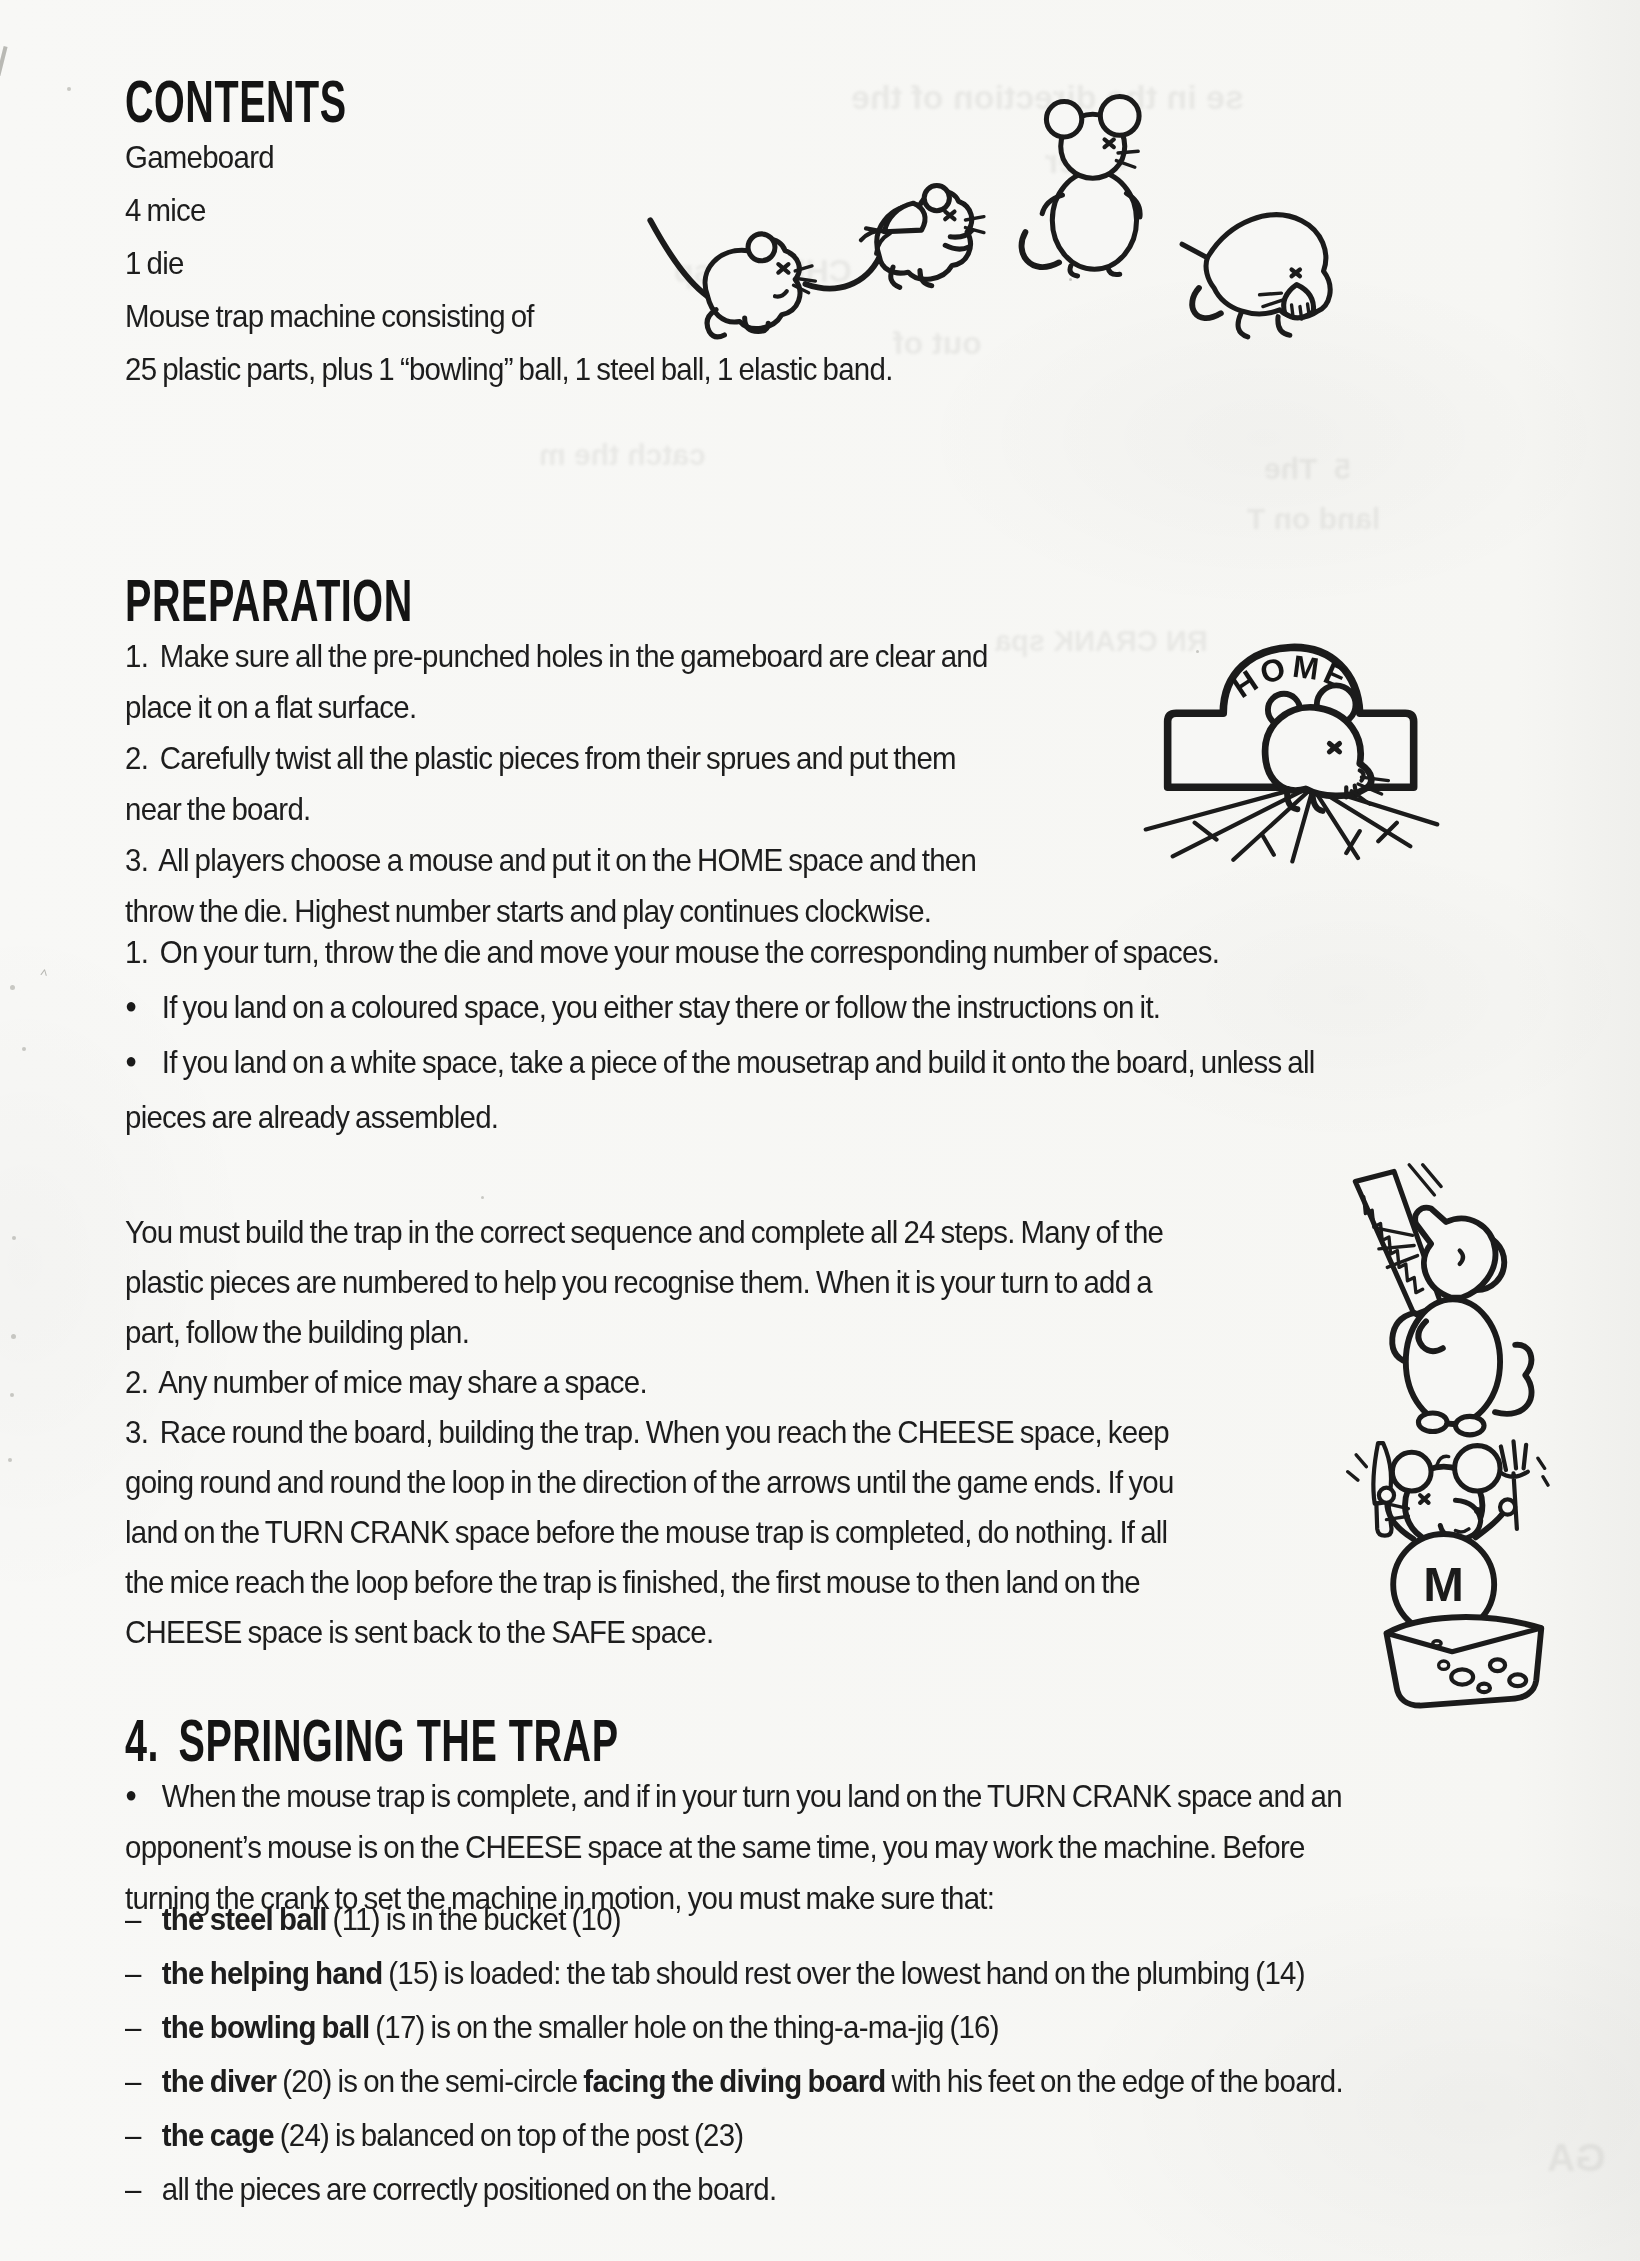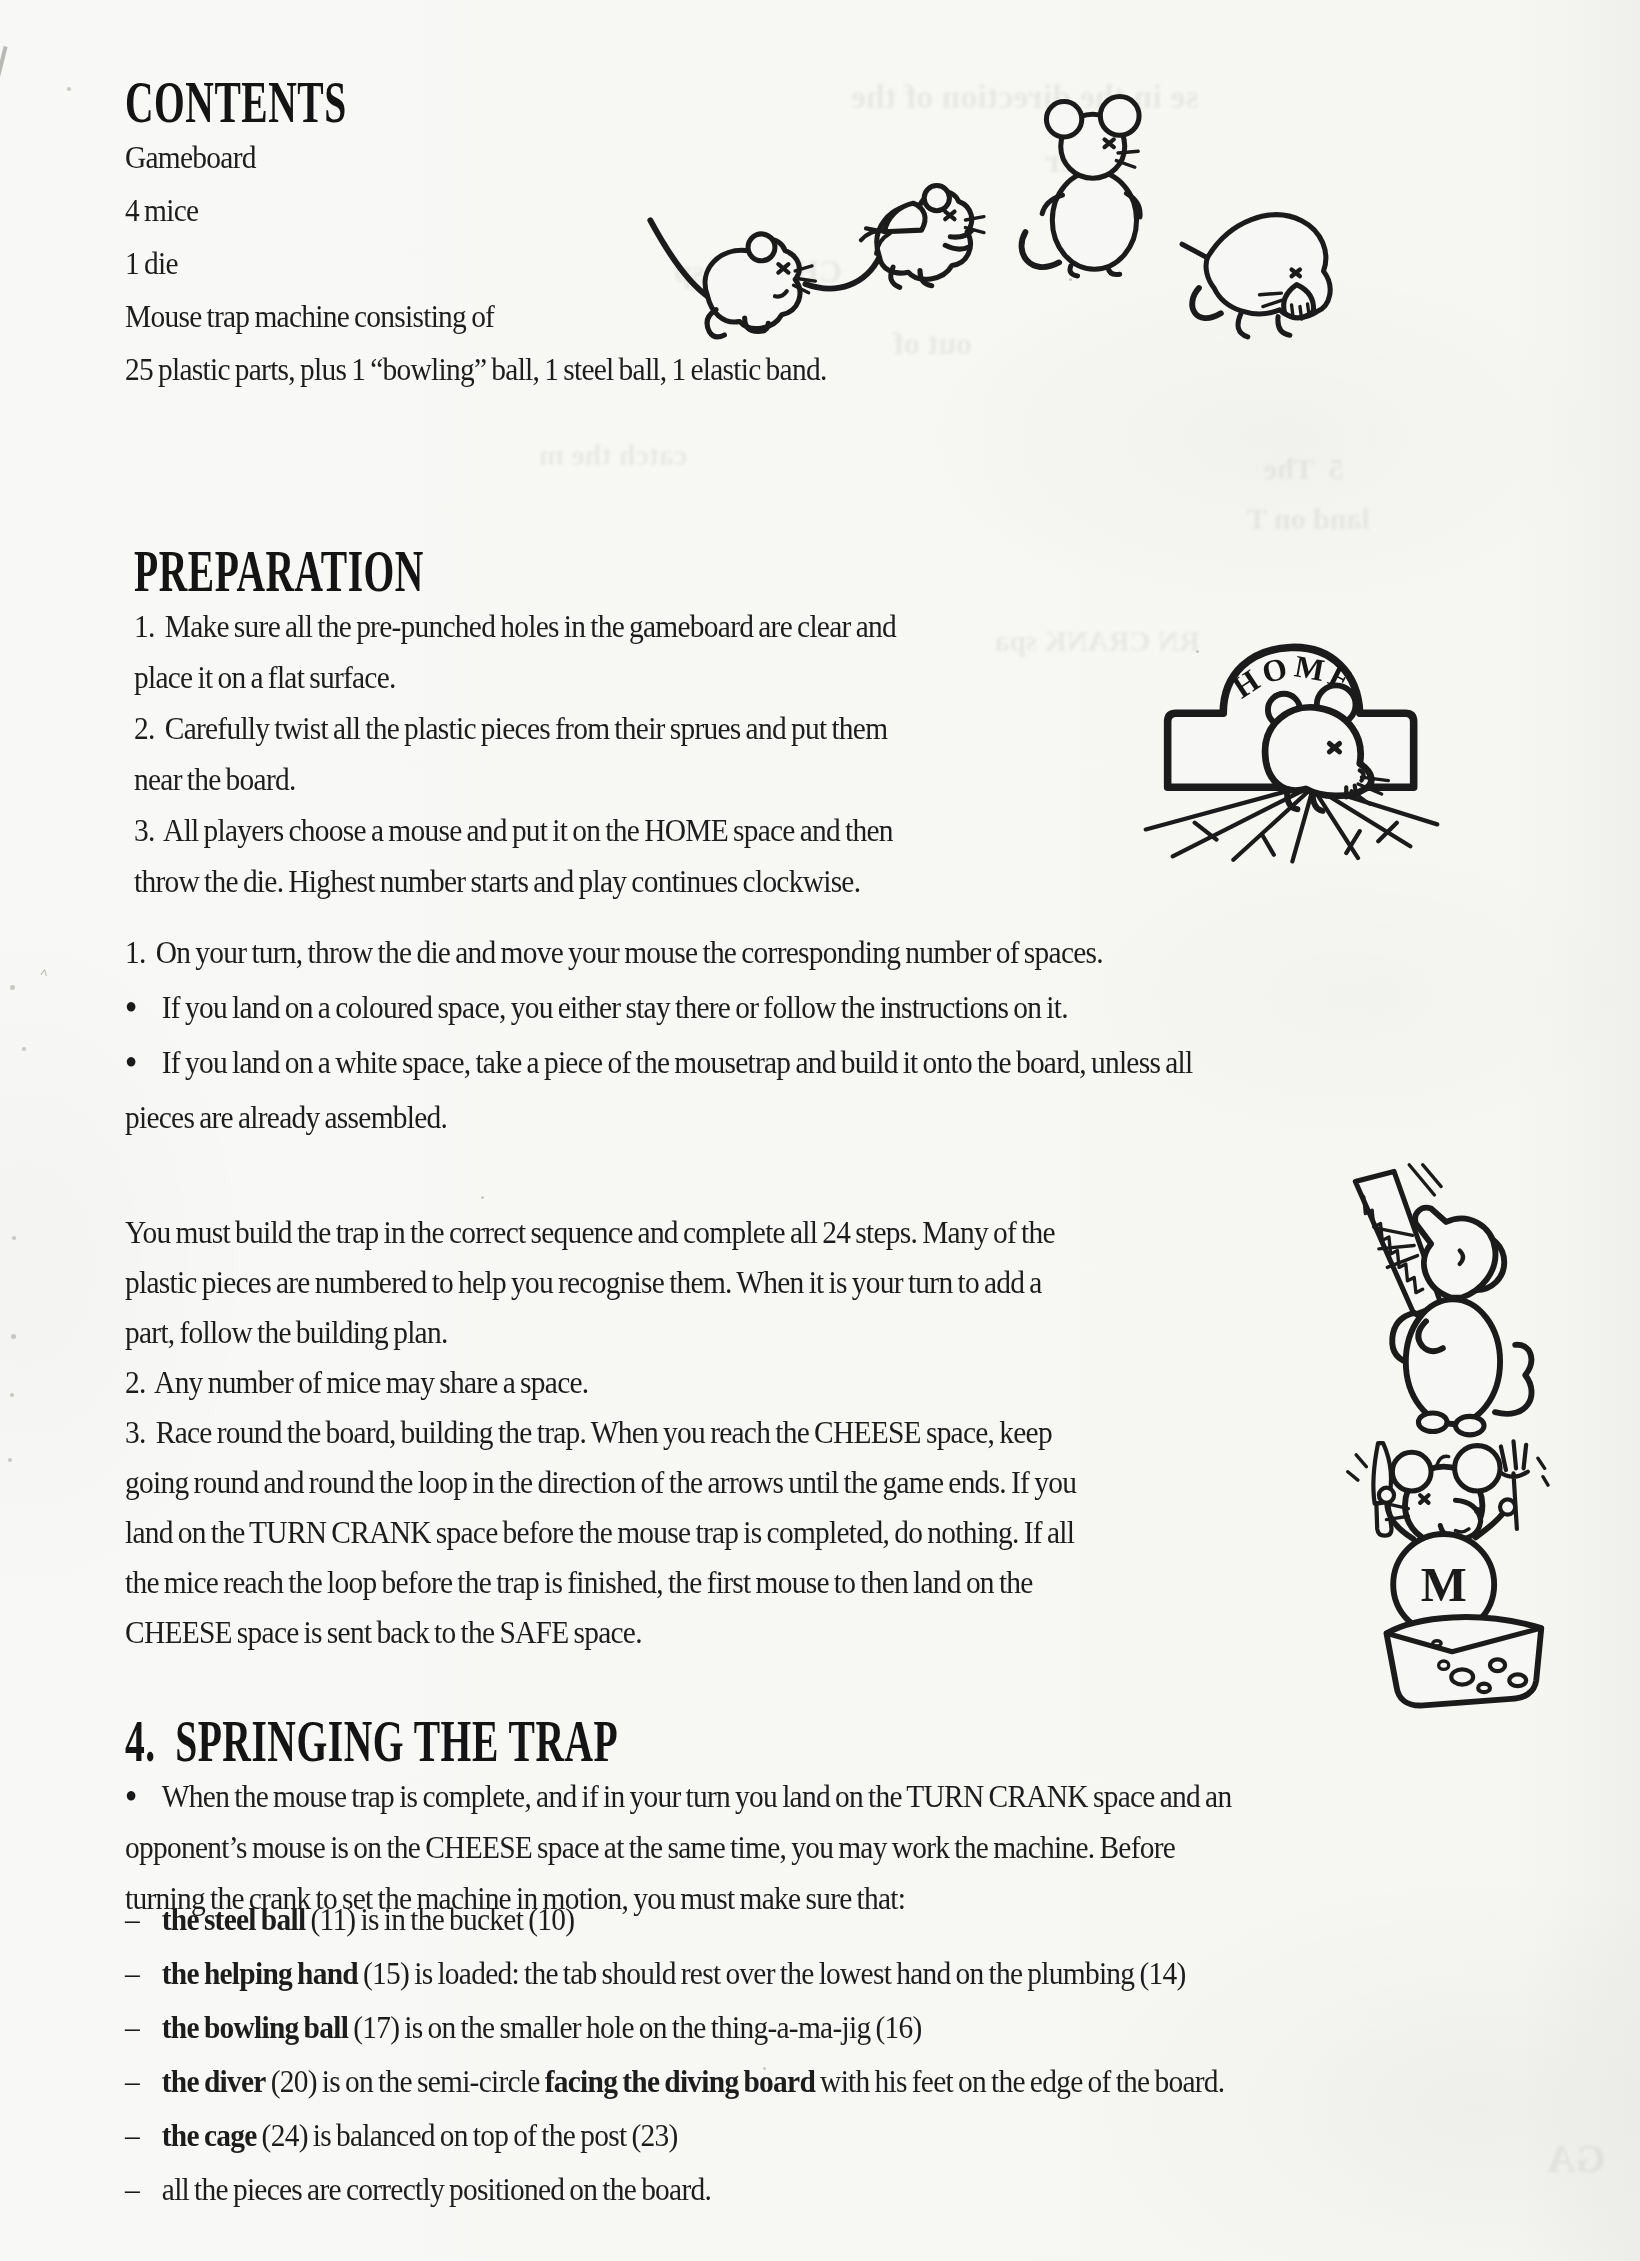--- a/index.html
+++ b/index.html
@@ -11,7 +11,7 @@
       radial-gradient(ellipse 590px 337px at 1475px 2107px, rgba(0,0,0,0.03), rgba(0,0,0,0) 70%),
       radial-gradient(ellipse 337px 506px at 25px 1264px, rgba(0,0,0,0.02), rgba(0,0,0,0) 70%),
       linear-gradient(to right, #f8f8f6 0px, #f6f6f3 1517px, #efefec 1640px);
-    font-family:Liberation Serif, serif;
+    font-family:Liberation Sans, sans-serif;
     color:#1e1e1e;
   }
   .sec{position:absolute; left:125px; width:1466px;}

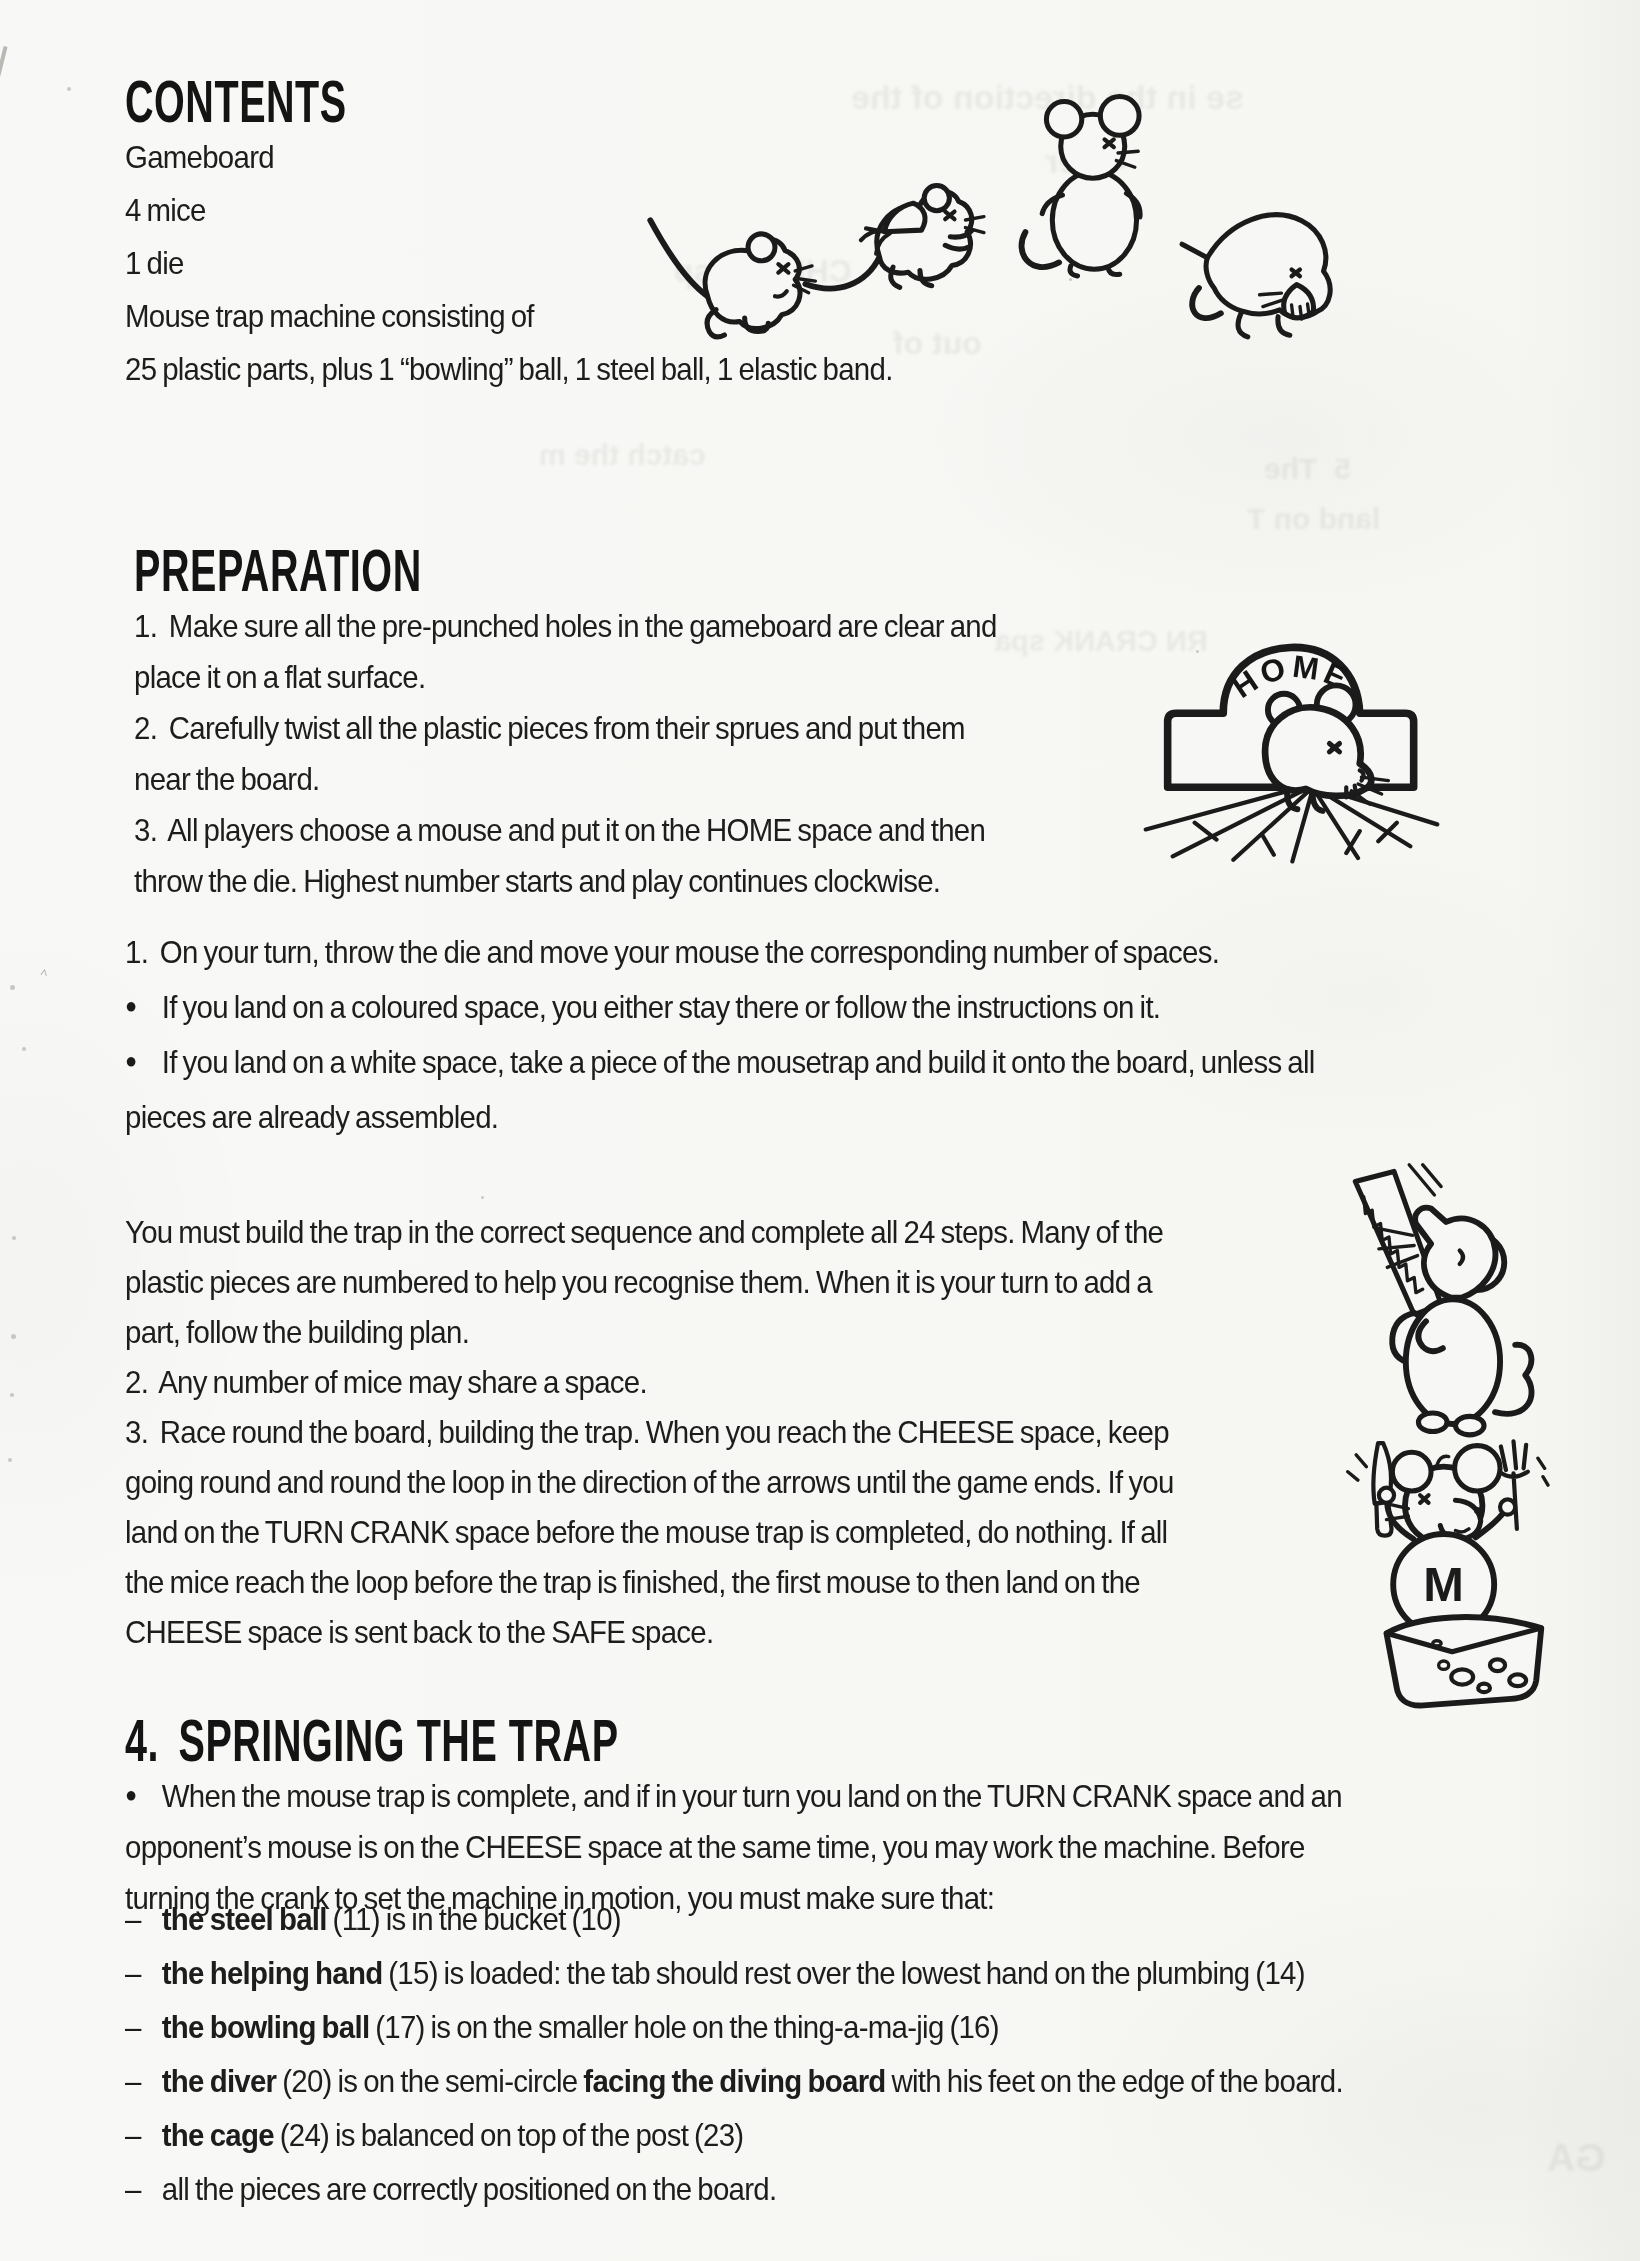--- a/index.html
+++ b/index.html
@@ -91,7 +91,7 @@
   <div class="sec" style="top:391px;">
   </div>
 
-  <div class="sec" style="top:541px;margin-left:9px;">
+  <div class="sec" style="top:571px;">
     <div class="hwrap">
         <div class="heading">PREPARATION</div>
       </div>

